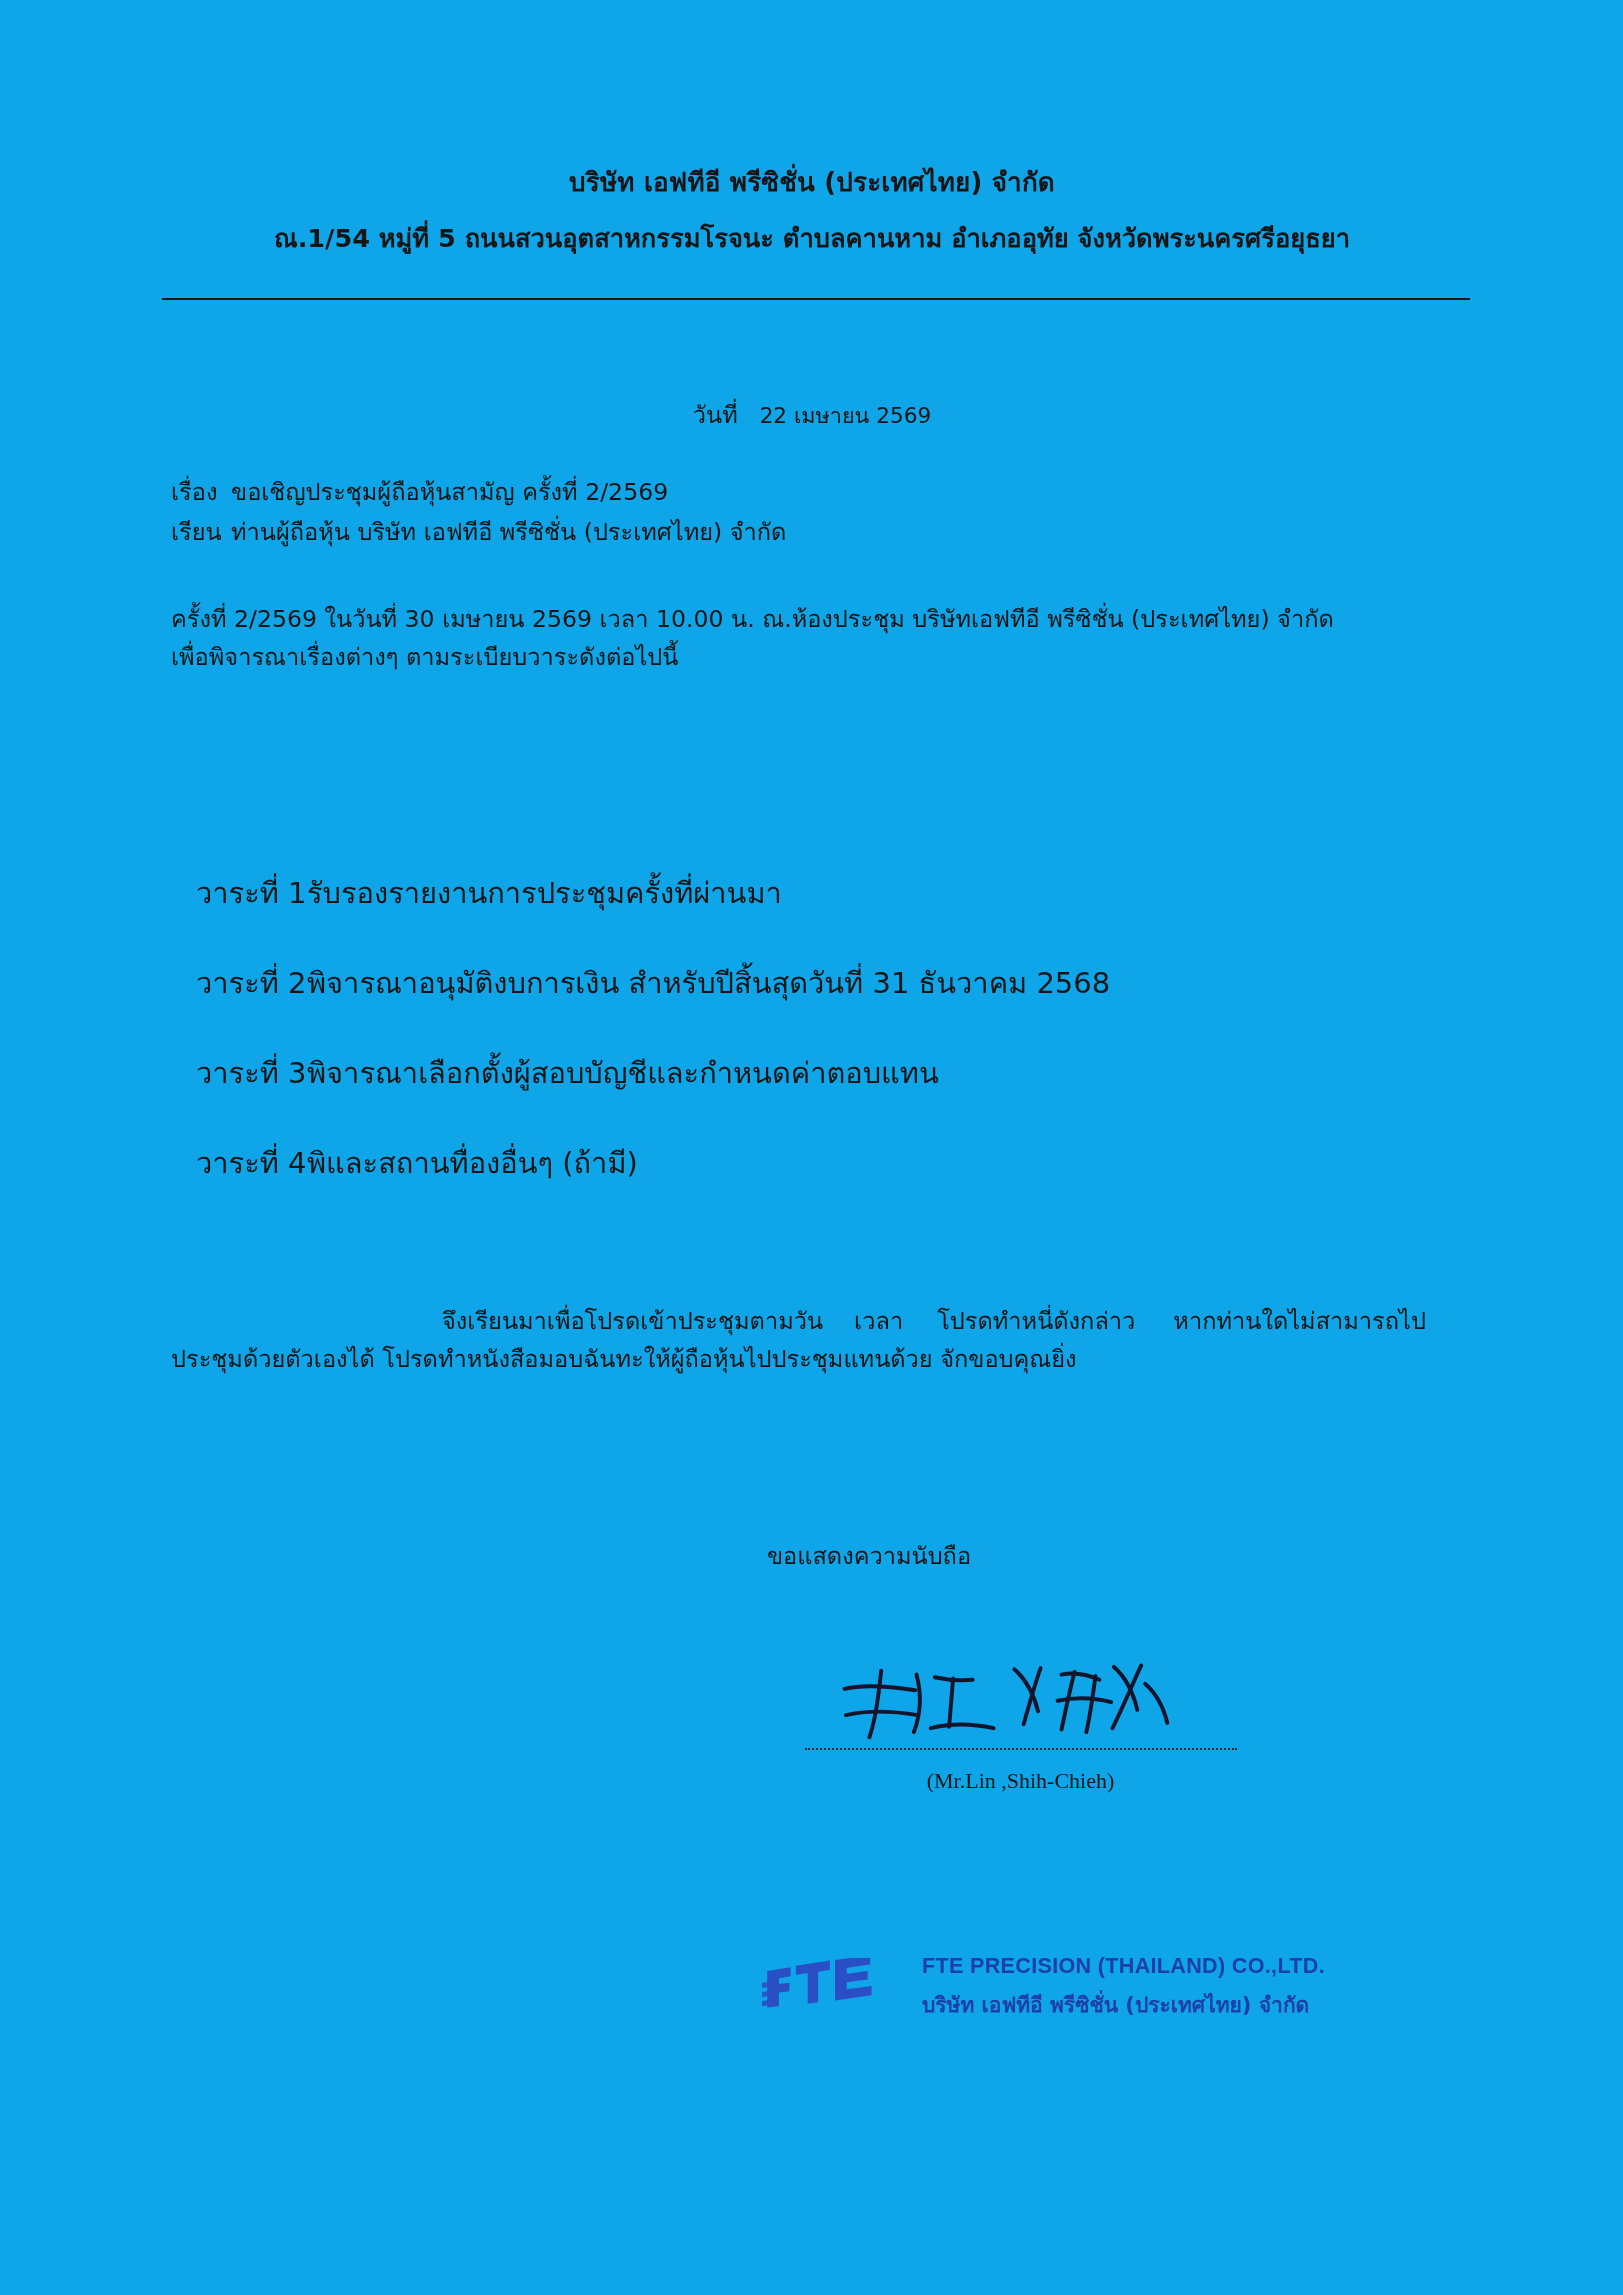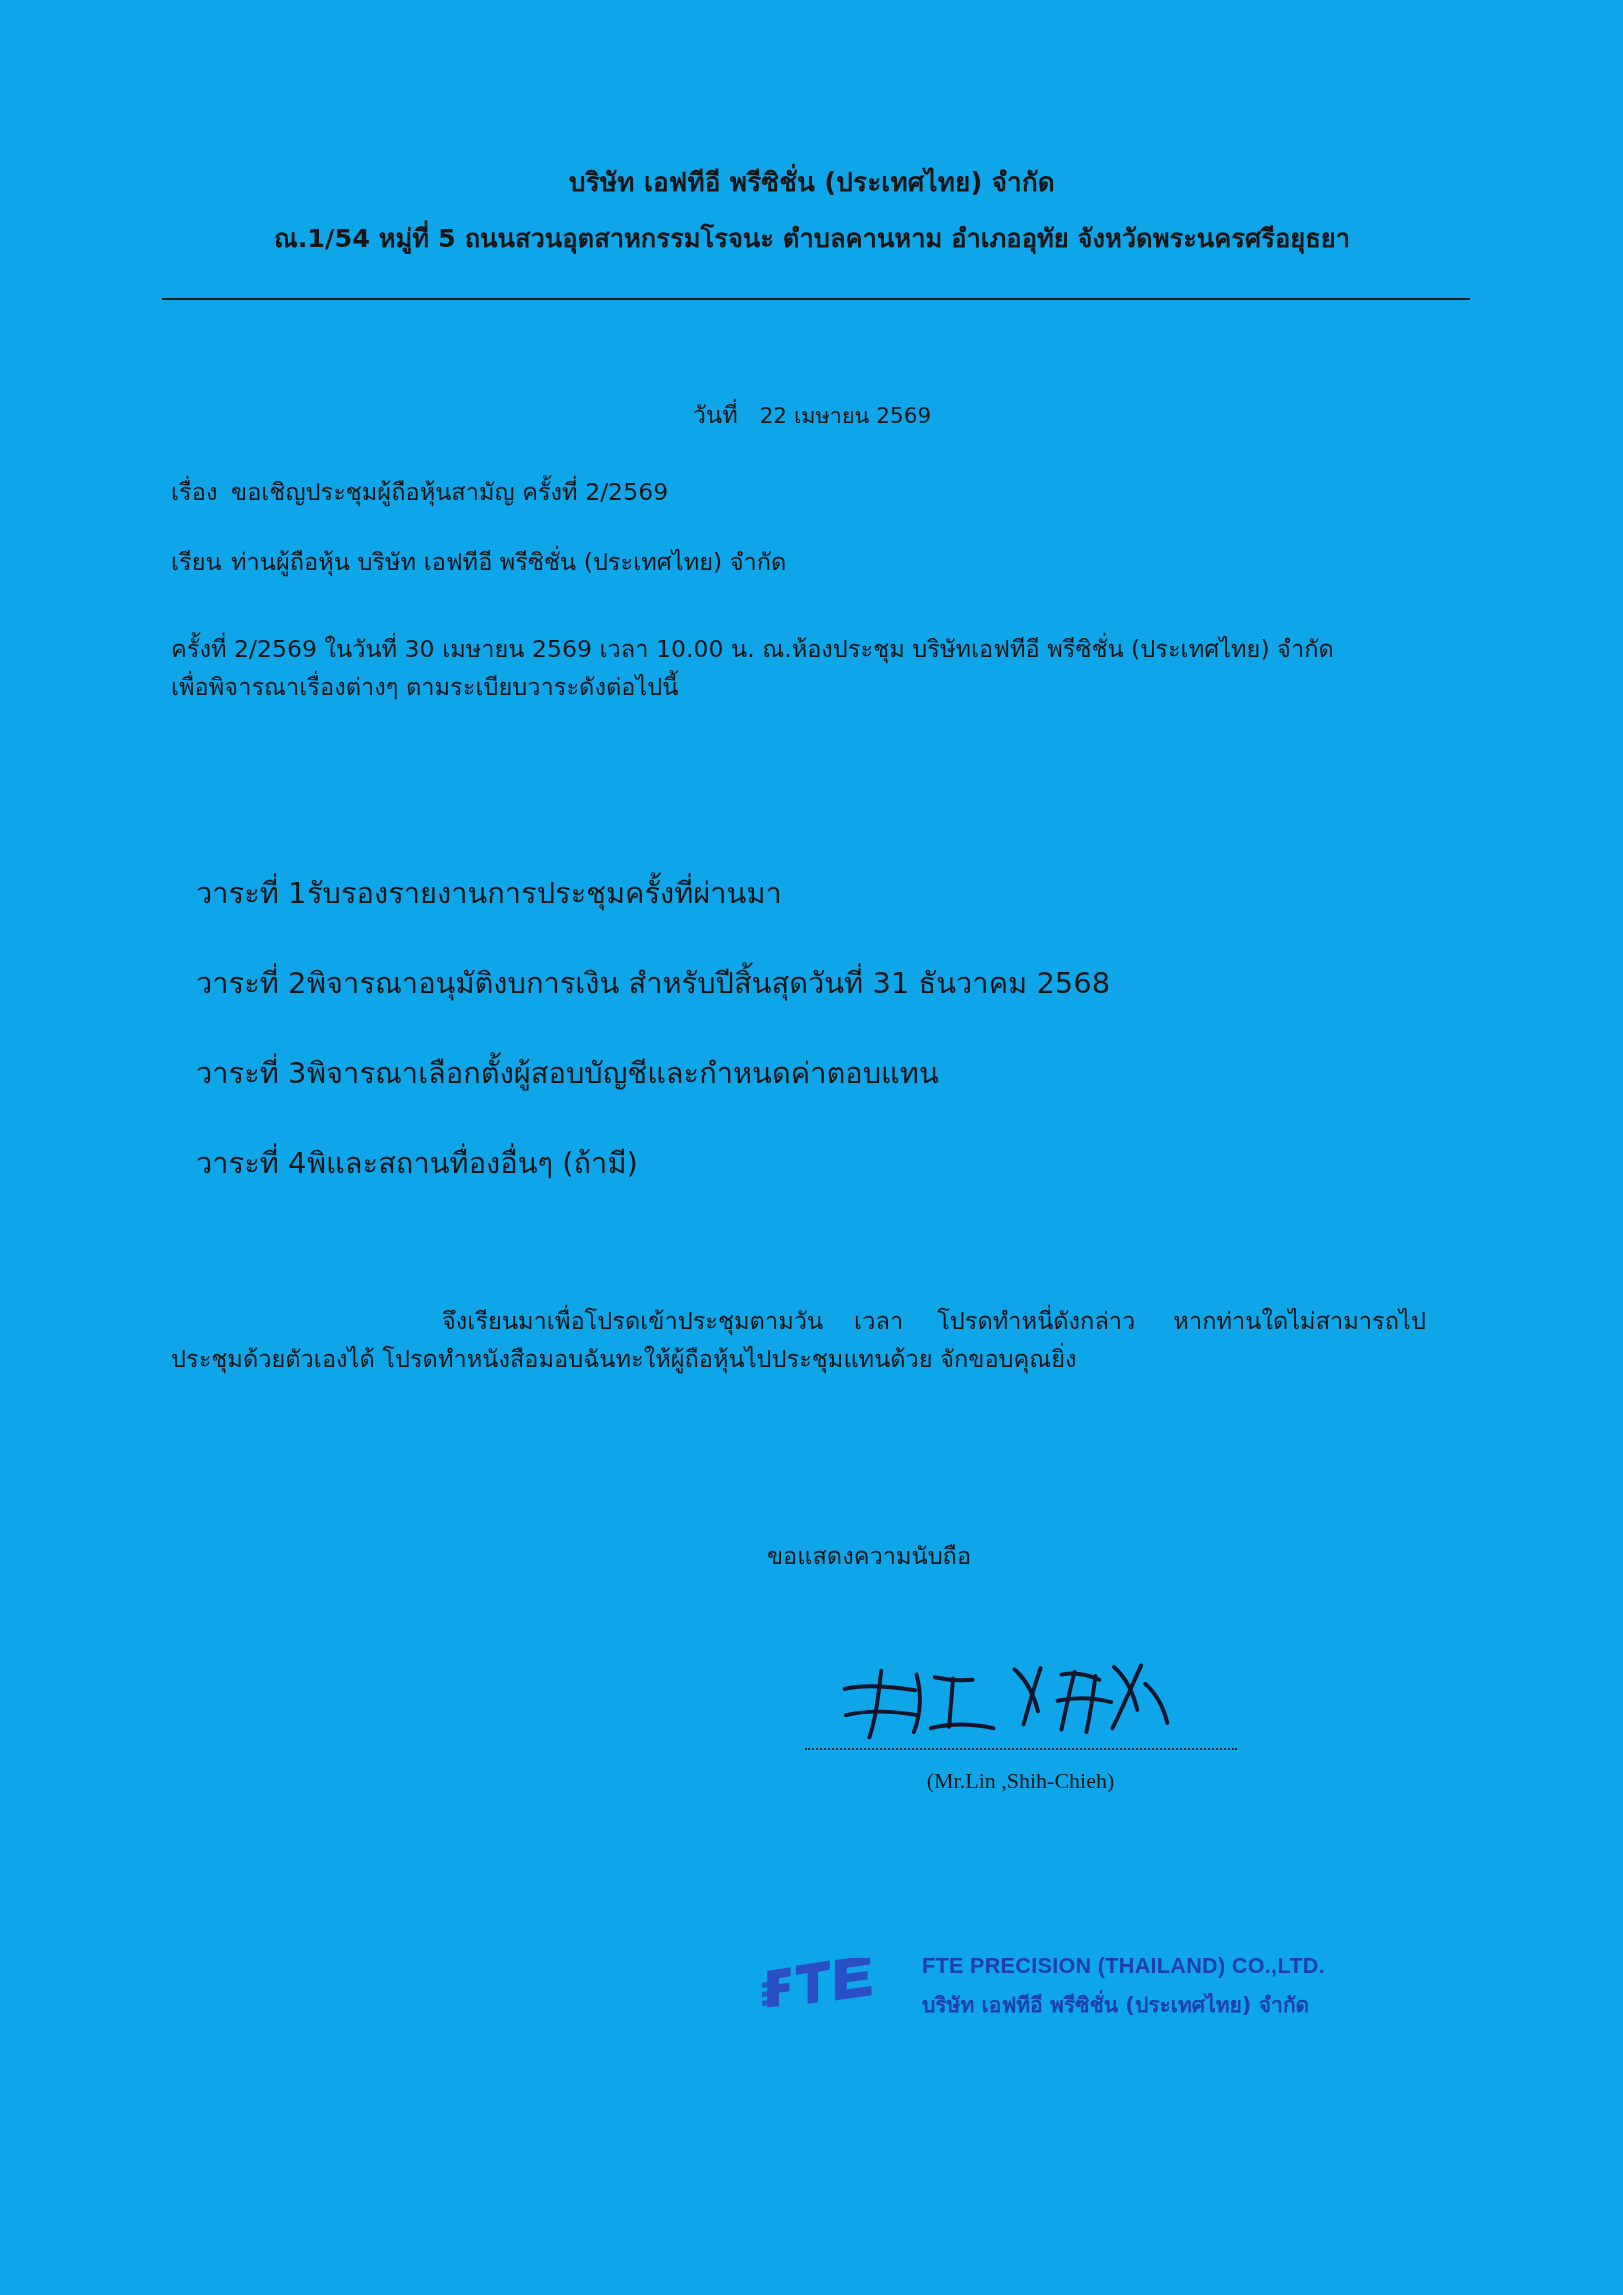--- a/index.html
+++ b/index.html
@@ -89,7 +89,7 @@
   }
   .subject-row {
     margin-top: 0;
-    margin-bottom: 46px;
+    margin-bottom: 16px;
   }
   .attn-row {
     margin-bottom: 56px;

